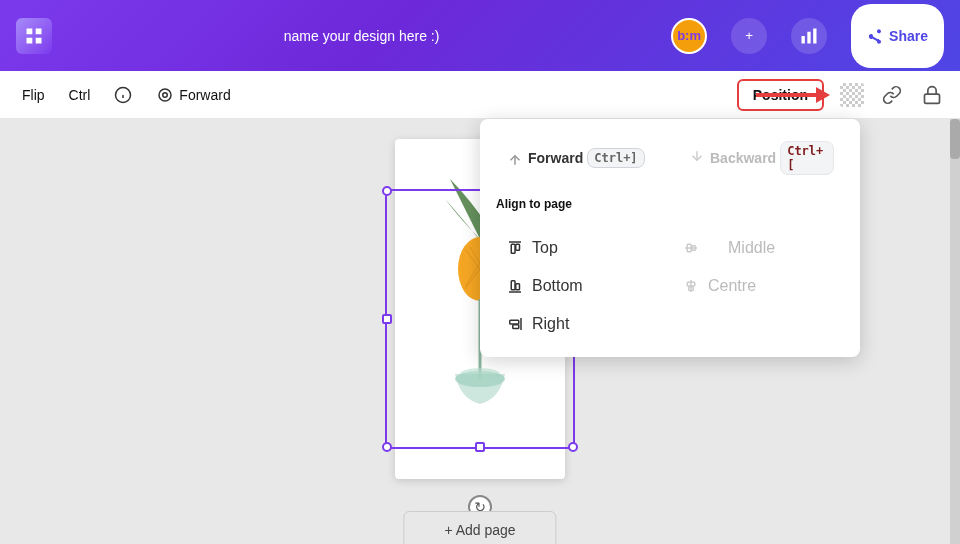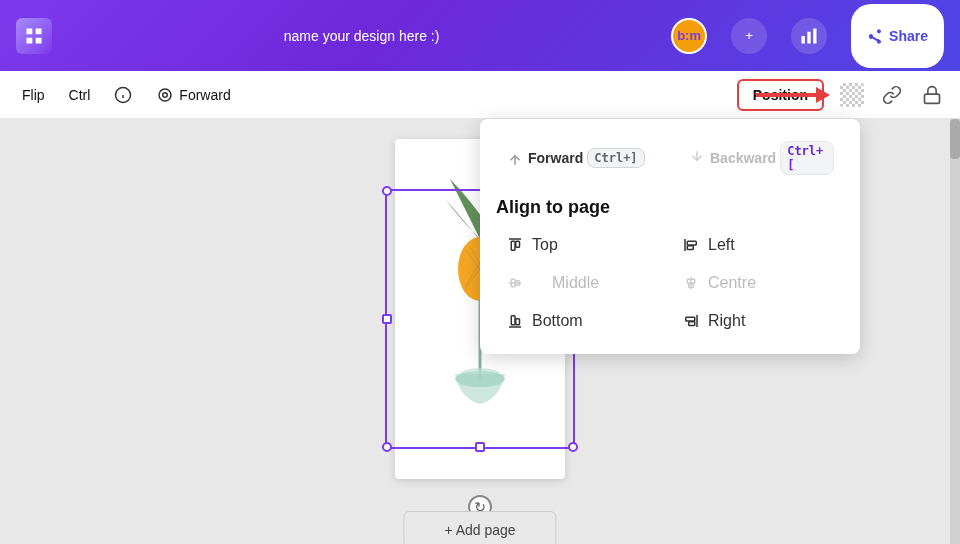--- a/index.html
+++ b/index.html
@@ -414,7 +414,7 @@
             <line x1="12" y1="15" x2="12" y2="3"></line>
           </svg>
         <span>Backward</span>
-        <span class="kbd" style="color:#6d28d9;border-color:#e5e7eb;">Ctrl+[</span>
+        <span class="kbd" style="color:#7f1d1d;border-color:#e5e7eb;">Ctrl+[</span>
       </div>
     </div>
 

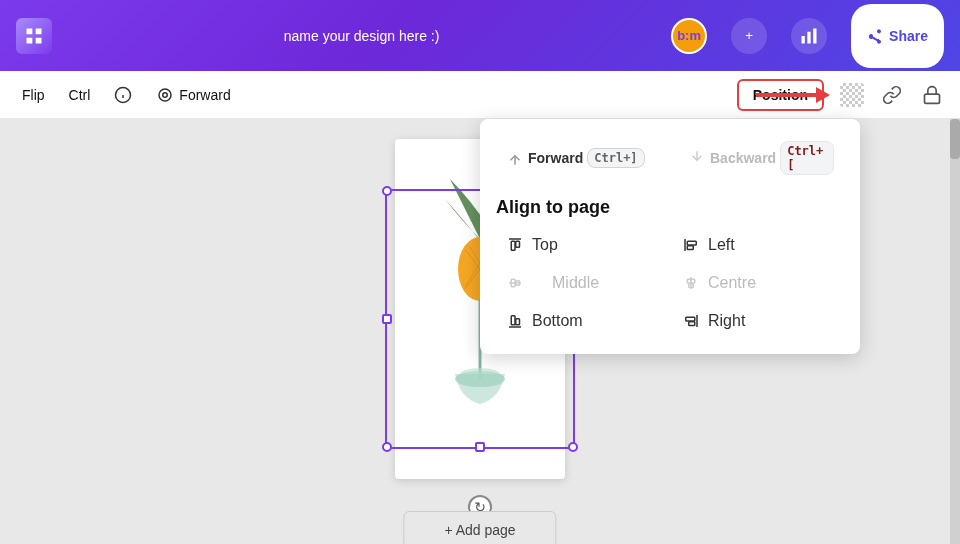--- a/index.html
+++ b/index.html
@@ -279,10 +279,10 @@
       font-family: monospace;
     }
     .section-label {
-      font-size: 18px;
+      font-size: 12px;
       font-weight: 600;
       color: #111;
-      margin-bottom: 10px;
+      margin-bottom: 20px;
     }
     .align-grid {
       display: grid;

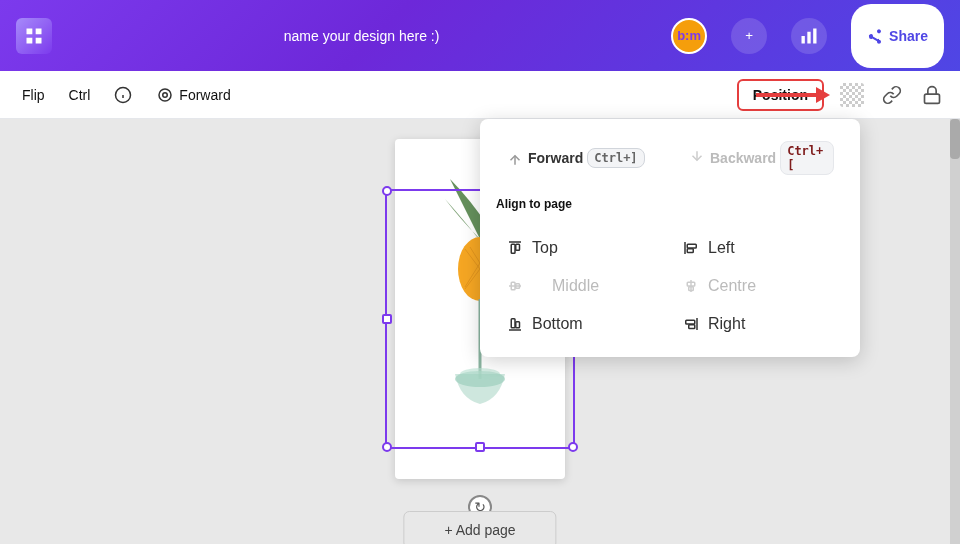--- a/index.html
+++ b/index.html
@@ -429,14 +429,6 @@
         </svg>
         <span>Top</span>
       </div>
-      <div class="align-item">
-        <svg class="icon-svg" viewBox="0 0 24 24" fill="none" stroke="#333" stroke-width="2">
-          <line x1="4" y1="4" x2="4" y2="20"></line>
-          <rect x="7" y="7" width="12" height="5" rx="1"></rect>
-          <rect x="7" y="13" width="8" height="5" rx="1"></rect>
-        </svg>
-        <span>Left</span>
-      </div>
       <div class="align-item disabled">
         <svg class="icon-svg" viewBox="0 0 24 24" fill="none" stroke="#ccc" stroke-width="2">
           <line x1="4" y1="12" x2="20" y2="12"></line>

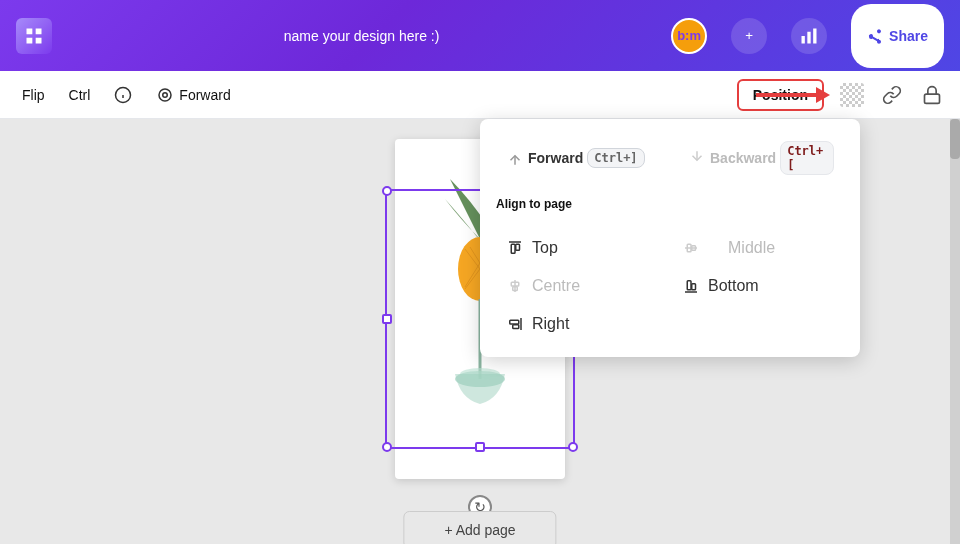--- a/index.html
+++ b/index.html
@@ -437,6 +437,14 @@
         </svg>
         <span style="color:#bbb;margin-left:20px;">Middle</span>
       </div>
+      <div class="align-item">
+        <svg class="icon-svg" viewBox="0 0 24 24" fill="none" stroke="#333" stroke-width="2">
+          <line x1="4" y1="20" x2="20" y2="20"></line>
+          <rect x="7" y="5" width="5" height="12" rx="1"></rect>
+          <rect x="13" y="9" width="5" height="8" rx="1"></rect>
+        </svg>
+        <span>Bottom</span>
+      </div>
       <div class="align-item disabled">
         <svg class="icon-svg" viewBox="0 0 24 24" fill="none" stroke="#ccc" stroke-width="2">
           <line x1="12" y1="4" x2="12" y2="20"></line>
@@ -444,14 +452,6 @@
           <rect x="9" y="13" width="6" height="5" rx="1"></rect>
         </svg>
         <span style="color:#bbb;">Centre</span>
-      </div>
-      <div class="align-item">
-        <svg class="icon-svg" viewBox="0 0 24 24" fill="none" stroke="#333" stroke-width="2">
-          <line x1="4" y1="20" x2="20" y2="20"></line>
-          <rect x="7" y="5" width="5" height="12" rx="1"></rect>
-          <rect x="13" y="9" width="5" height="8" rx="1"></rect>
-        </svg>
-        <span>Bottom</span>
       </div>
       <div class="align-item">
         <svg class="icon-svg" viewBox="0 0 24 24" fill="none" stroke="#333" stroke-width="2">

